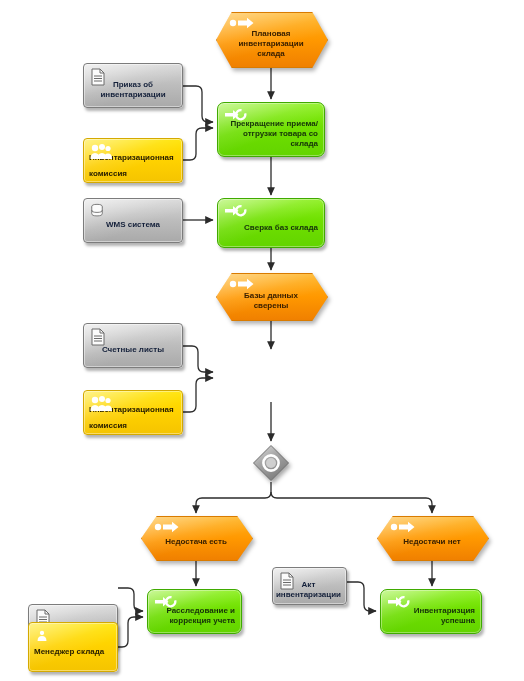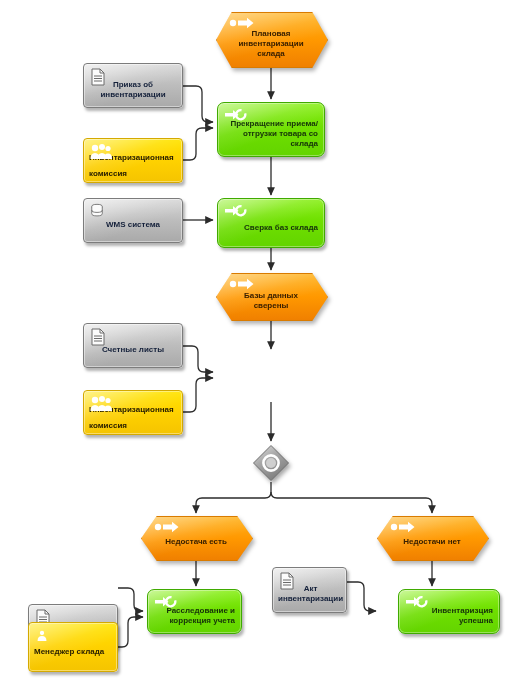--- a/index.html
+++ b/index.html
@@ -52,7 +52,7 @@
       linear-gradient(160deg, rgba(255,255,255,.65) 0%, rgba(255,255,255,.12) 42%, rgba(255,255,255,0) 62%),
       linear-gradient(to bottom,#d8d8d8 0%,#bdbdbd 48%,#a9a9a9 100%);
     box-shadow:2px 3px 3px rgba(0,0,0,.30), inset 0 0 0 1px rgba(255,255,255,.45);
-    display:flex;align-items:center;justify-content:flex-start;
+    display:flex;align-items:center;justify-content:flex-end;
   }
   .doc .label{
     color:#14203a;font-size:8px;line-height:10px;font-weight:bold;

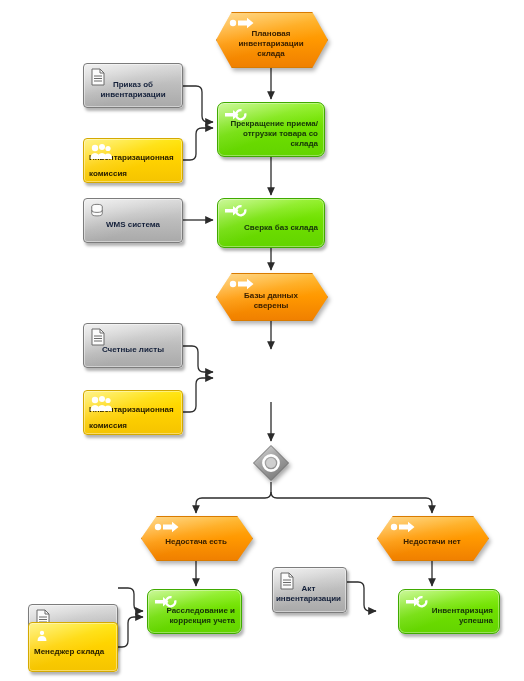--- a/index.html
+++ b/index.html
@@ -282,7 +282,7 @@
     <div class="label">Расследование и коррекция учета</div>
   </div>
 
-  <div class="node doc" style="left:272px;top:567px;width:75px;height:46px;">
+  <div class="node doc" style="left:272px;top:567px;width:75px;height:38px;">
     <svg class="dico" viewBox="0 0 16 18">
       <path d="M2,1 h8 l4,4 v12 h-12 z" fill="#fbfbfb" stroke="#6b6b6b" stroke-width="1"></path>
       <path d="M10,1 v4 h4" fill="none" stroke="#6b6b6b" stroke-width="1"></path>

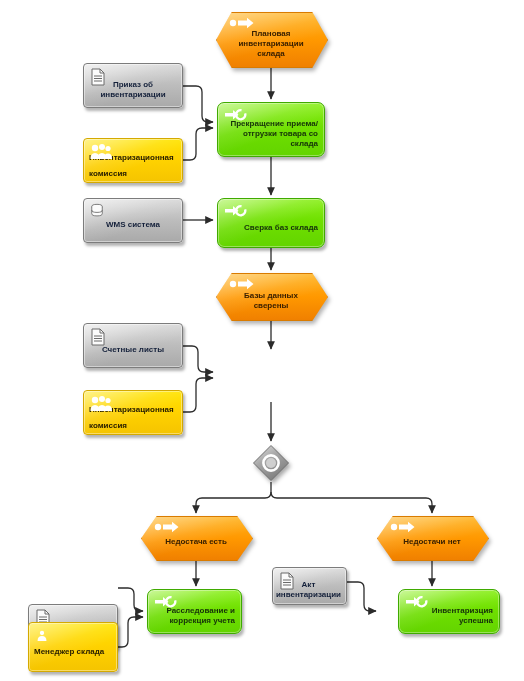--- a/index.html
+++ b/index.html
@@ -295,7 +295,7 @@
     <div class="label">Акт инвентаризации</div>
   </div>
 
-  <div class="node task" style="left:380px;top:589px;width:102px;height:45px;margin-left:18px;">
+  <div class="node task" style="left:380px;top:589px;width:102px;height:45px;">
     <svg class="tico" viewBox="0 0 22 15">
       <path d="M0,5 h8 v-3 l5.5,4.8 l-5.5,4.8 v-3 h-8 z" fill="#fff"></path>
       <path d="M16.5,2.2 a4.6,4.6 0 1 0 3.6,3.2" fill="none" stroke="#fff" stroke-width="2.4"></path>

